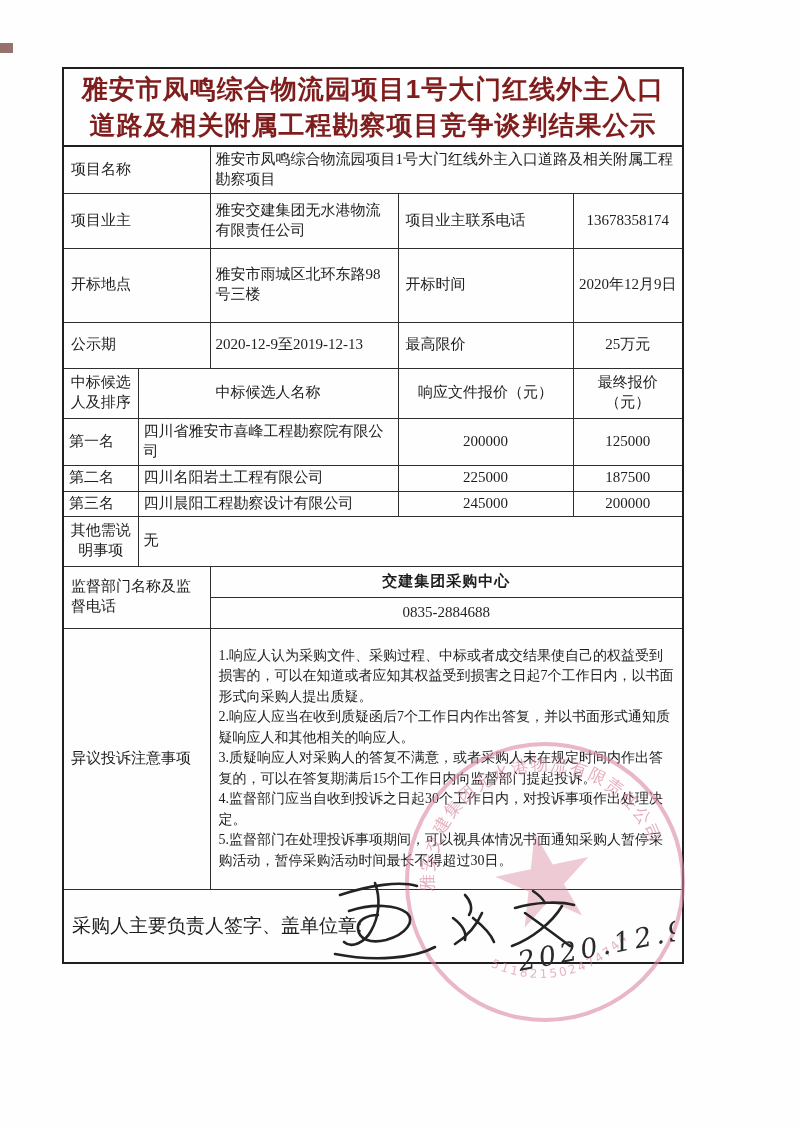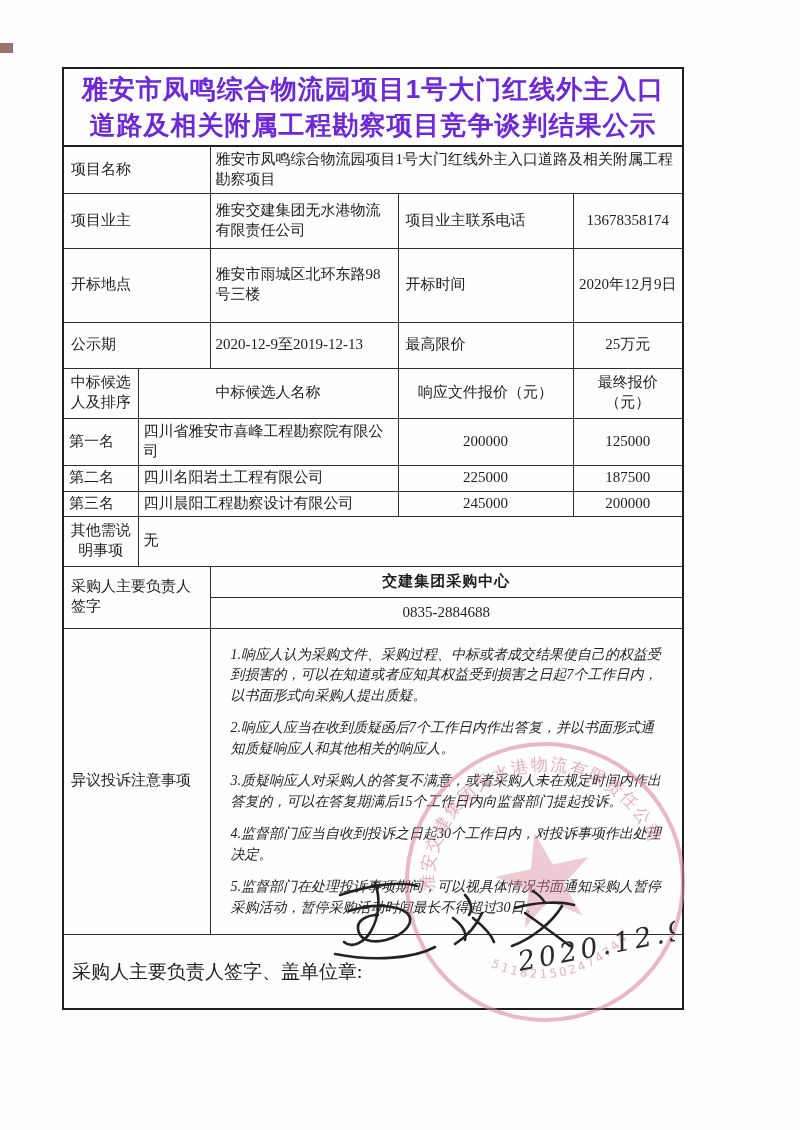--- a/index.html
+++ b/index.html
@@ -38,7 +38,7 @@
     font-size:26px;
     letter-spacing:1px;
     line-height:36px;
-    color:#6d28d9;
+    color:#7f1d1d;
     padding:2px 17px;
   }
   .lbl{padding-left:7px;}

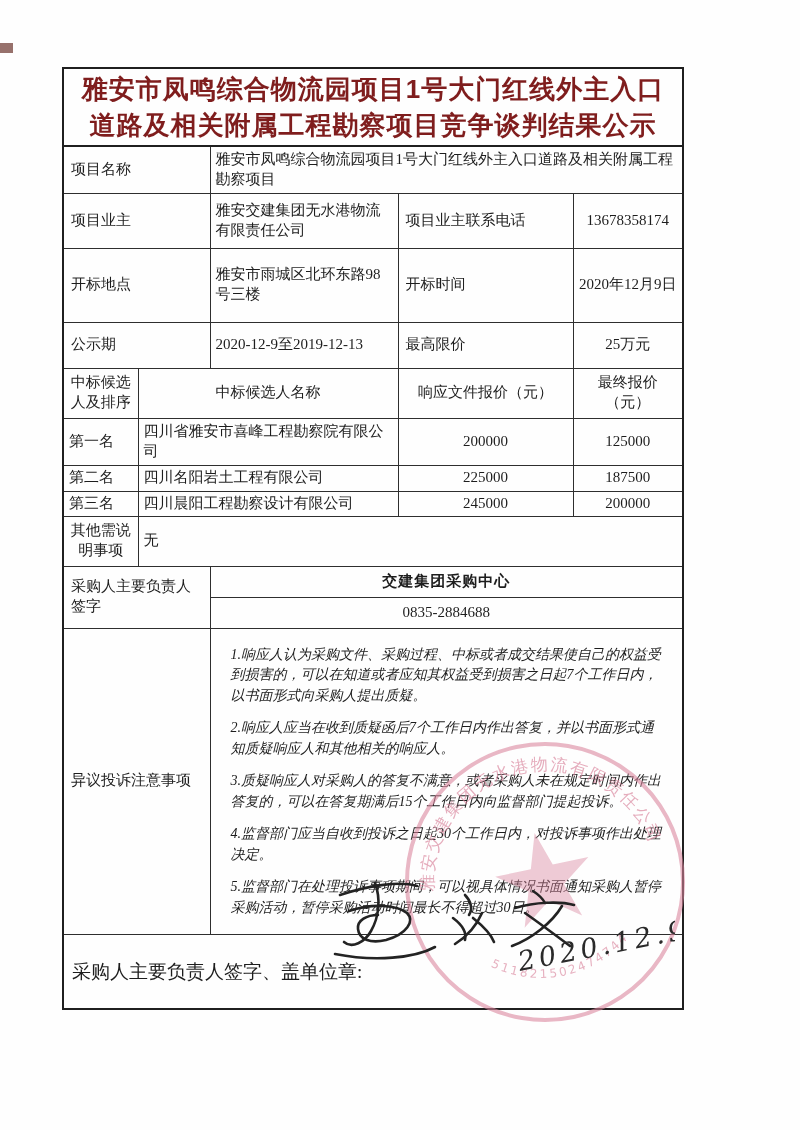--- a/index.html
+++ b/index.html
@@ -133,7 +133,7 @@
     </tr>
 
     <tr style="height:31px">
-      <td colspan="2" rowspan="2" class="lbl">采购人主要负责人签字</td>
+      <td colspan="2" rowspan="2" class="lbl">监督部门名称及监督电话</td>
       <td colspan="3" class="sub-center">交建集团采购中心</td>
     </tr>
     <tr style="height:31px">

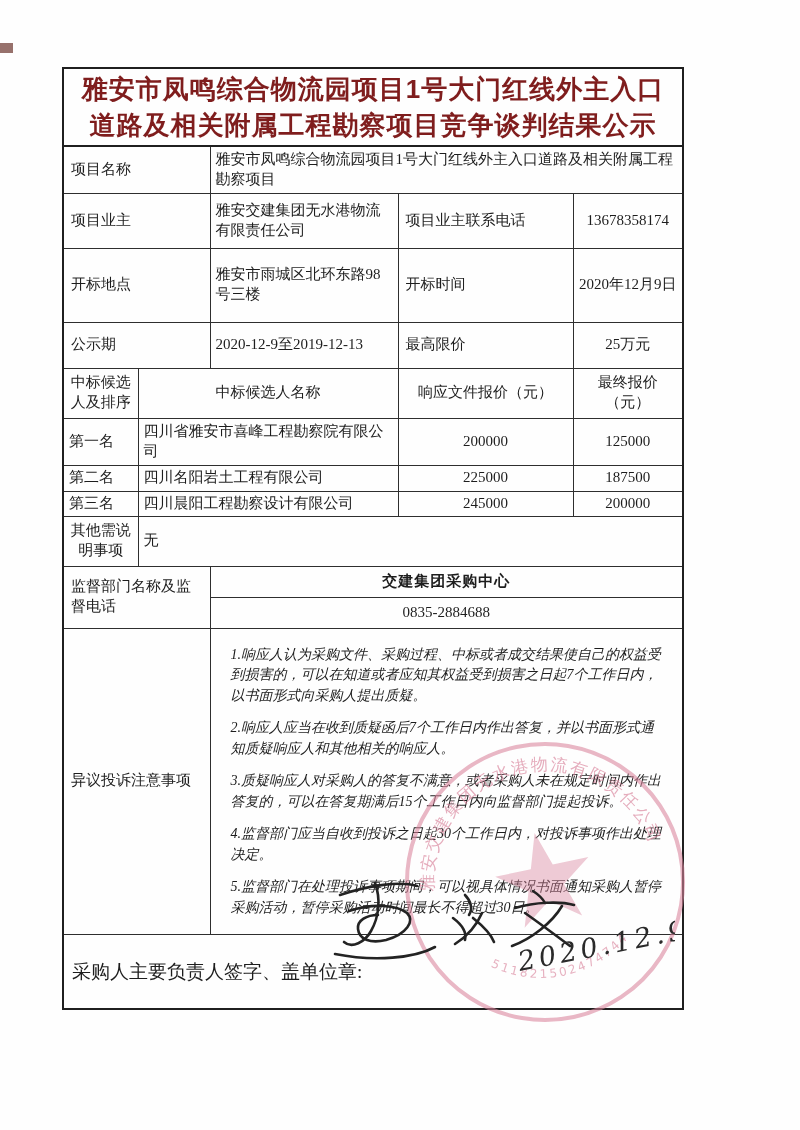--- a/index.html
+++ b/index.html
@@ -45,7 +45,7 @@
   .ctr{text-align:center;}
   .rank{}
   .note-content{font-size:14px;line-height:20.5px;padding:4px 8px;}
-  .note-content p{margin:12px;font-style:italic;}
+  .note-content p{margin:0;}
   .sub-center{text-align:center;font-weight:700;letter-spacing:1px;}
   .sig-label{padding-left:8px;font-size:19px;}
   .seal-svg{position:absolute;left:385px;top:722px;width:320px;height:320px;transform:rotate(-12deg);opacity:.78;}

